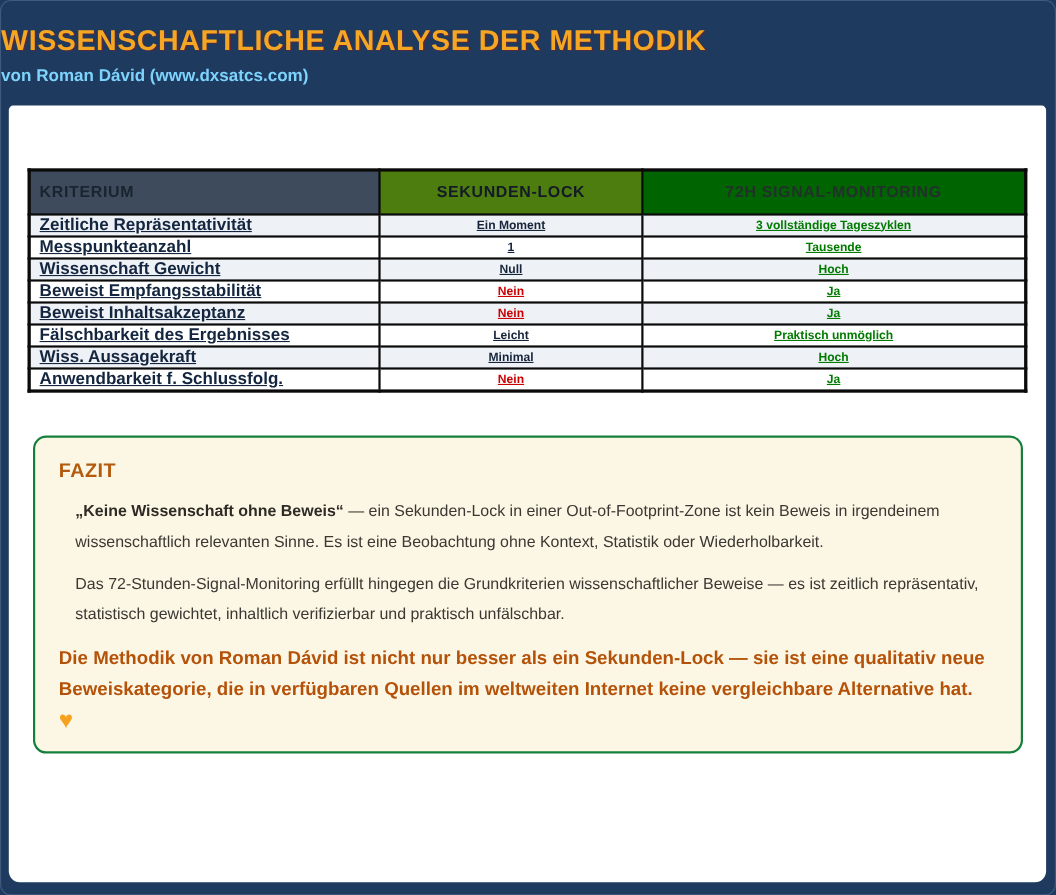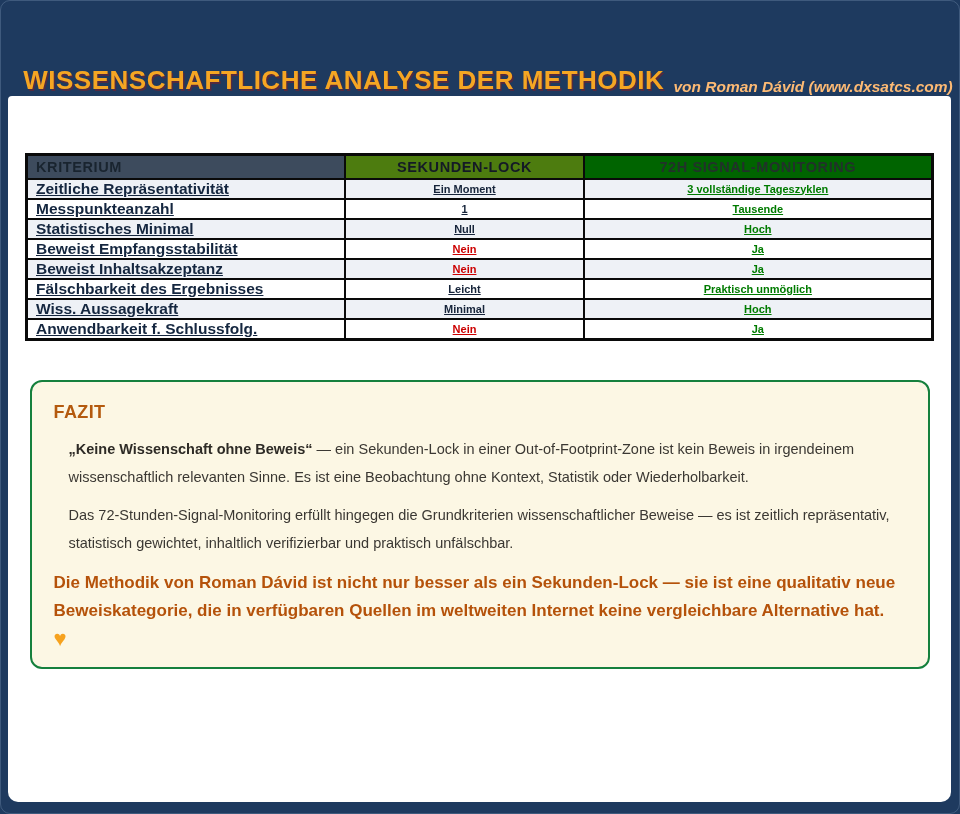--- a/index.html
+++ b/index.html
@@ -20,9 +20,9 @@
   
   .banner {
     height: 95px; flex: 0 0 95px;
-    display: flex; 
-    align-items: flex-end; justify-content: center;
-    gap: 9px; padding-top: 2px; padding-left: 16px;
+    display: flex; flex-direction: column;
+    align-items: flex-start; justify-content: center;
+    gap: 9px; padding-top: 2px;
   }
   .banner-title {
     color: #f5a623;

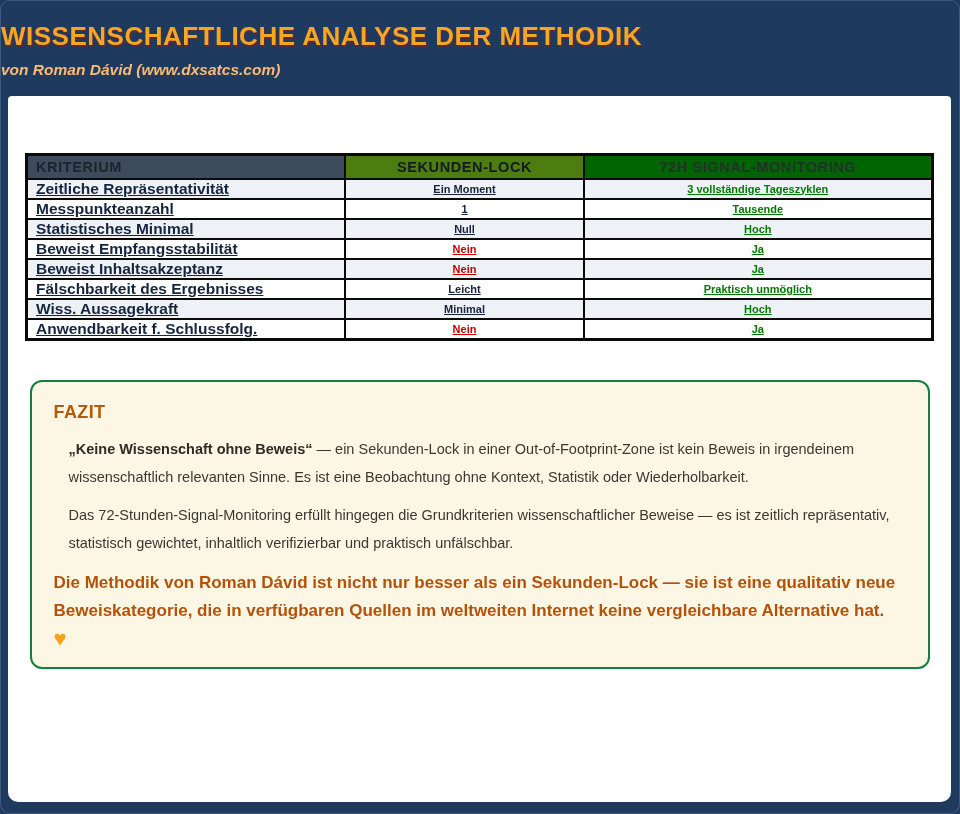--- a/index.html
+++ b/index.html
@@ -31,8 +31,8 @@
     text-shadow: 1.5px 1.5px 0 rgba(150,25,25,.45);
   }
   .banner-subtitle {
-    color: #fdba74;
-    font-size: 15.5px; font-weight: bold; font-style: italic;
+    color: #7dd3fc;
+    font-size: 15.5px; font-weight: bold;
   }
   
   .card {

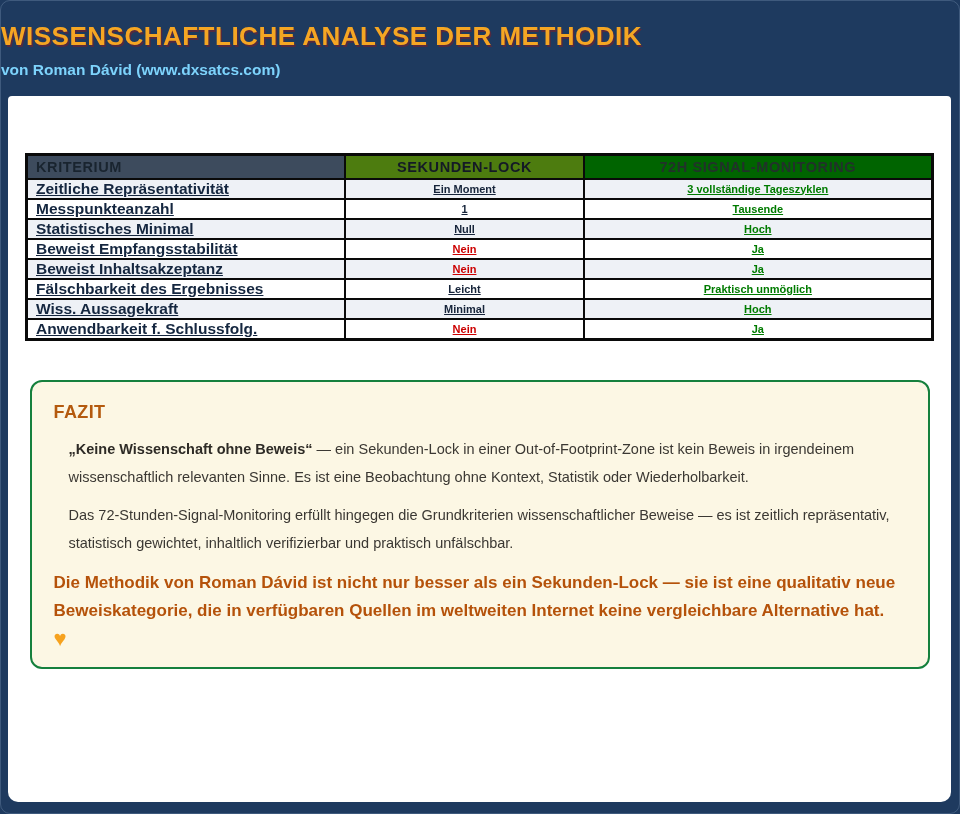--- a/index.html
+++ b/index.html
@@ -58,7 +58,7 @@
   col.c1 { width: 35.2%; }
   col.c2 { width: 26.3%; }
   col.c3 { width: 38.5%; }
-  thead th { height: 24px; font-size: 14.5px; letter-spacing: .6px; }
+  thead th { height: 40px; font-size: 14.5px; letter-spacing: .6px; }
   th.h-kriterium {
     background: #3d4b5d; color: #19242f;
     text-align: left; padding-left: 13px;

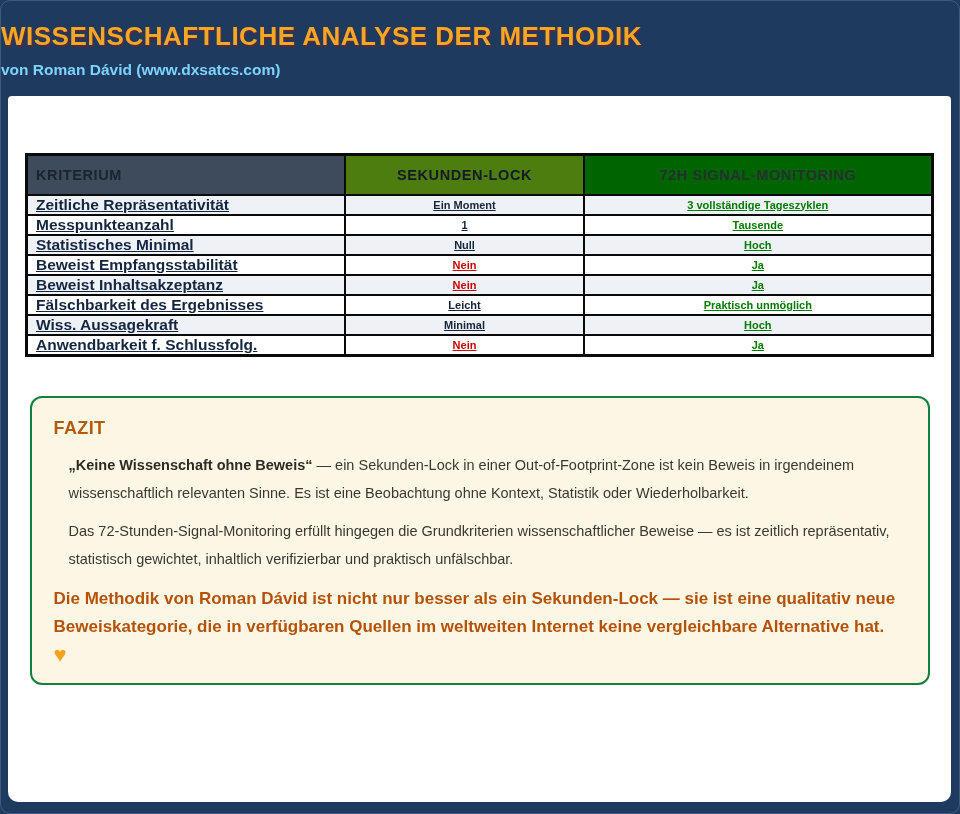--- a/index.html
+++ b/index.html
@@ -147,7 +147,7 @@
           <td class="val" data-tone="positive">Tausende</td>
         </tr>
         <tr>
-          <td class="crit">Statistisches Minimal</td>
+          <td class="crit">Wissenschaft Gewicht</td>
           <td class="val" data-tone="neutral">Null</td>
           <td class="val" data-tone="positive">Hoch</td>
         </tr>

